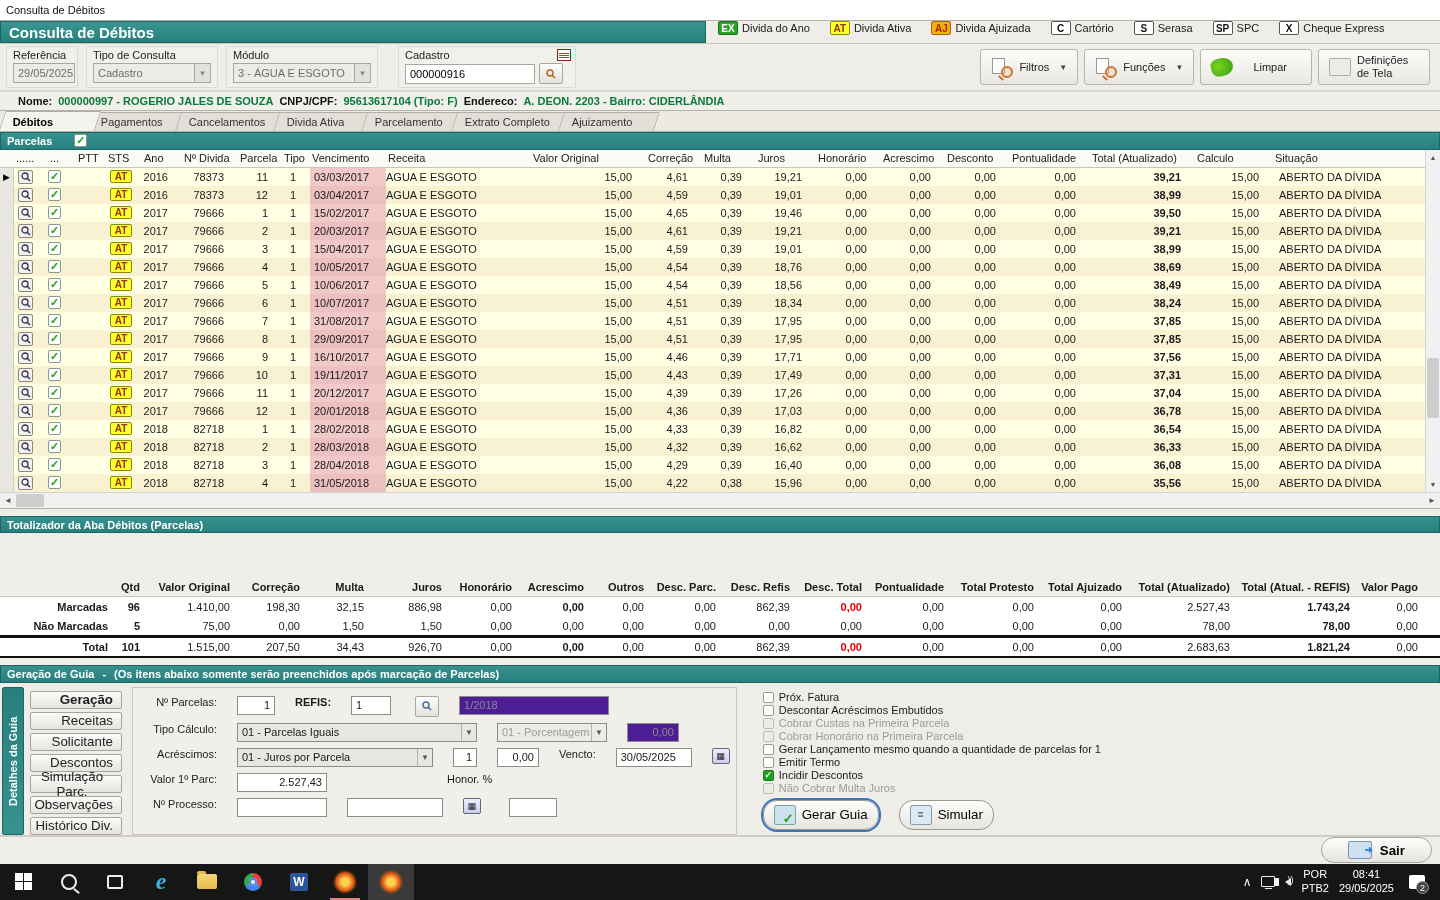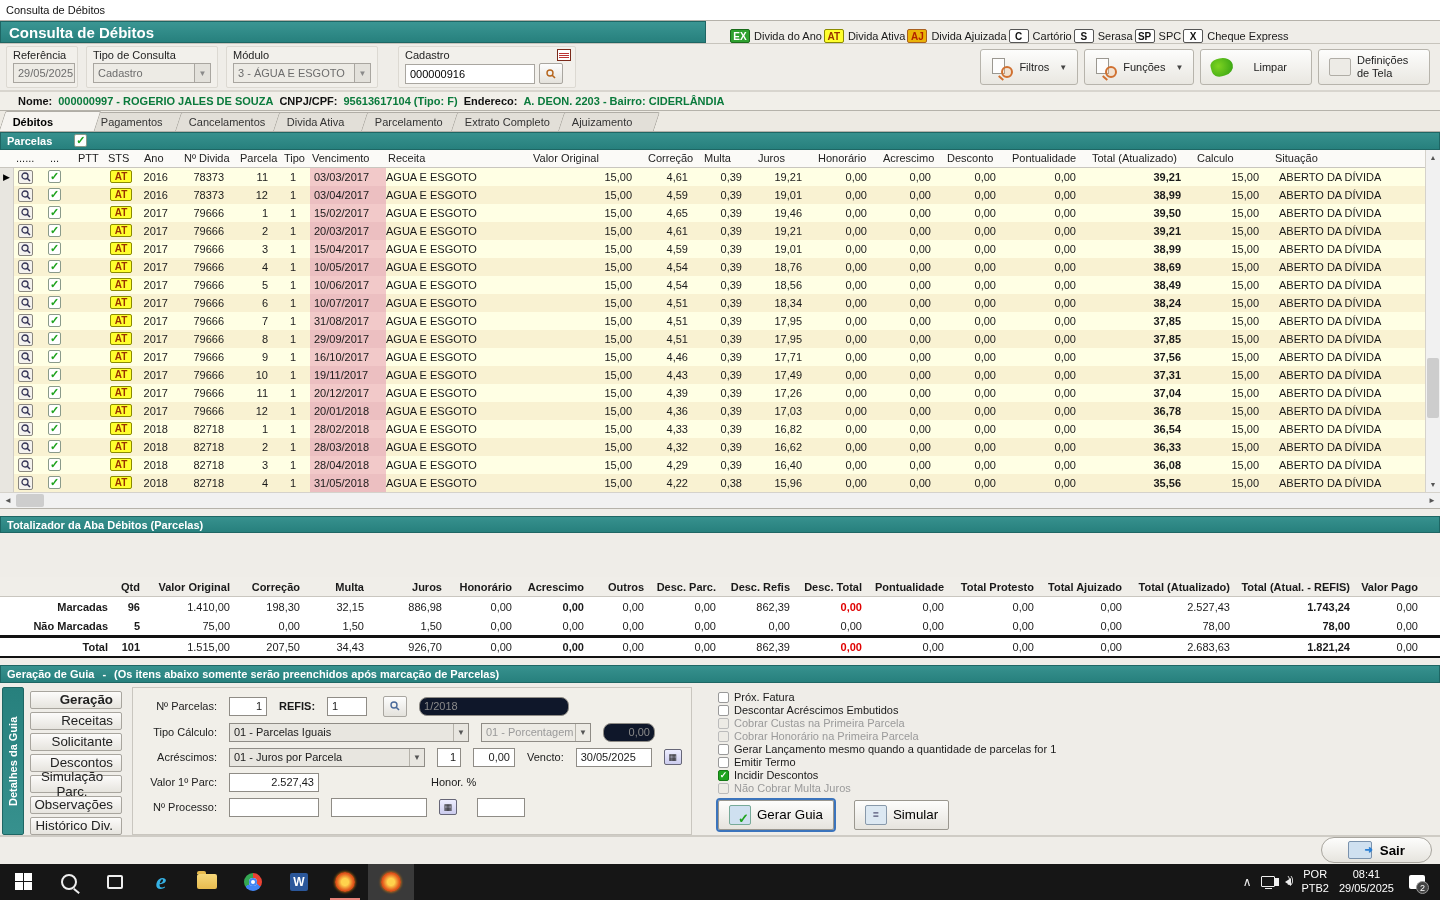--- a/index.html
+++ b/index.html
@@ -13,7 +13,7 @@
   
   .app-bar { height:24px; display:flex; align-items:stretch; background:#EFEDE8; border-bottom:1px solid #c7c4bc; }
   .app-bar .teal { width:706px; background:linear-gradient(#3a9693,#27807d); color:#fff; font-size:15px; font-weight:bold; display:flex; align-items:center; padding-left:8px; border:1px solid #1e6664; }
-  .legend { flex:1; display:flex; align-items:flex-end; gap:2px; padding-left:24px; }
+  .legend { flex:1; display:flex; align-items:flex-start; gap:20px; padding-left:12px; }
   .lg-item { display:flex; align-items:center; gap:4px; }
   .lg-badge { min-width:20px; height:14px; padding:0 2px; display:flex; align-items:center; justify-content:center; font-weight:bold; font-size:10px; border:1px solid #555; border-radius:2px; background:#fff; }
 

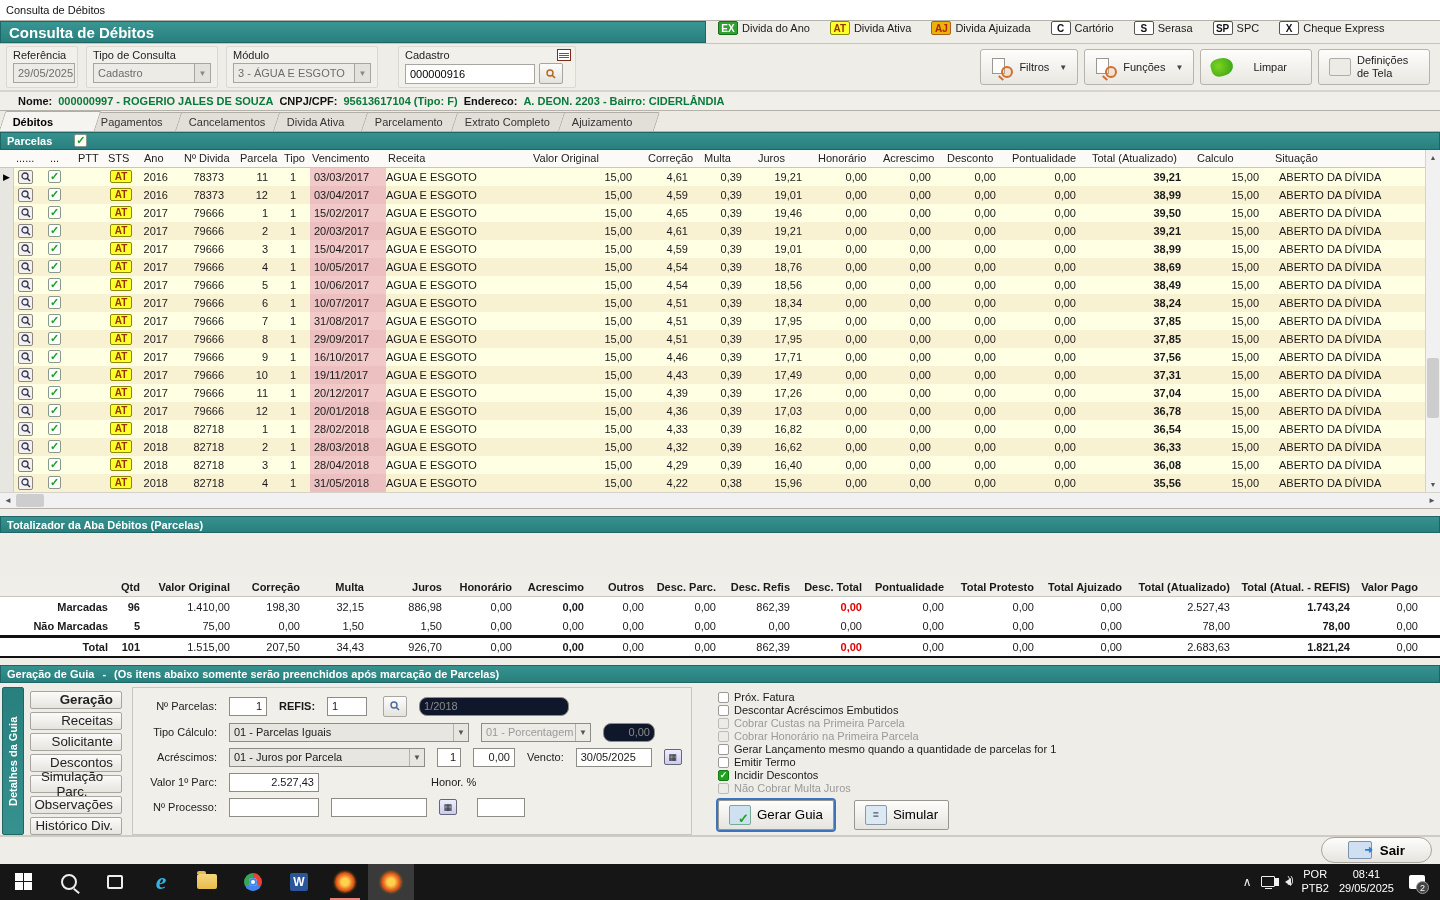--- a/index.html
+++ b/index.html
@@ -101,7 +101,7 @@
   .gbtn { height:18px; background:linear-gradient(#FCFBFA,#E6E4DE); border:1px solid #a8a59e; border-radius:2px; display:flex; align-items:center; justify-content:flex-end; padding-right:8px; color:#222; }
   .gbtn.active { font-weight:bold; }
   .guia-form { flex:0 0 560px; border:1px solid #c9c6bf; background:#F1EFE9; margin-left:4px; padding:8px 6px 6px 4px; display:flex; flex-direction:column; gap:6px; }
-  .frow { display:flex; align-items:center; gap:12px; }
+  .frow { display:flex; align-items:flex-start; gap:20px; }
   .frow .lab { width:80px; text-align:right; color:#222; }
   .inp { height:19px; border:1px solid #8f8c86; background:#fff; display:flex; align-items:center; padding:0 4px; }
   .inp.num { justify-content:flex-end; }

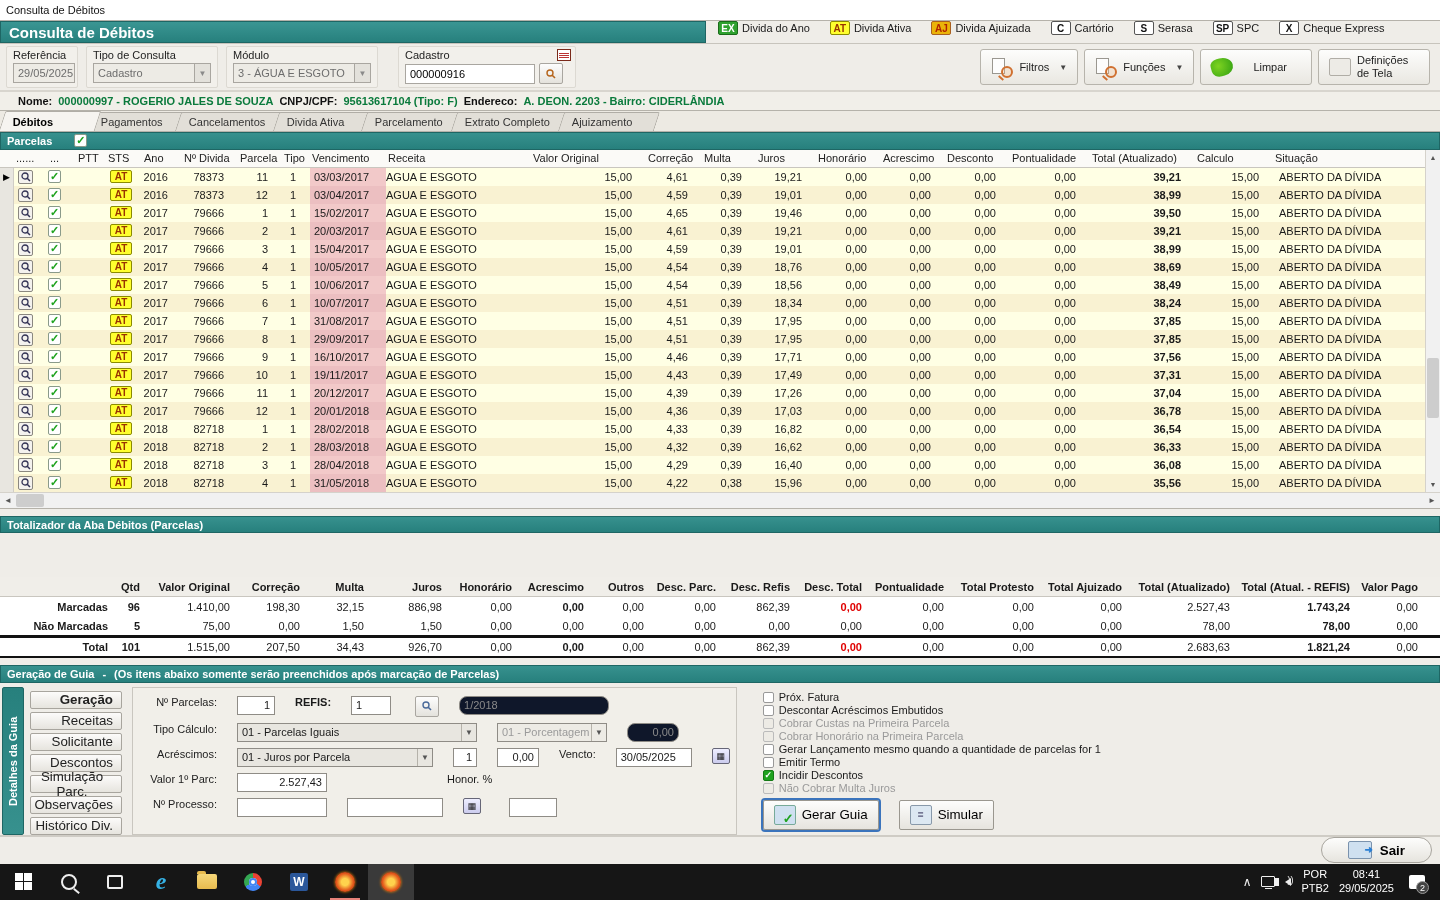--- a/index.html
+++ b/index.html
@@ -105,7 +105,7 @@
   .frow .lab { width:80px; text-align:right; color:#222; }
   .inp { height:19px; border:1px solid #8f8c86; background:#fff; display:flex; align-items:center; padding:0 4px; }
   .inp.num { justify-content:flex-end; }
-  .inp.dis { background:#0f172a; color:#8a8a8a;border-radius:8px; }
+  .inp.dis { background:#4c1d95; color:#8a8a8a; }
   .sel { height:19px; border:1px solid #8f8c86; background:#E8E6E0; display:flex; align-items:center; justify-content:space-between; padding-left:4px; }
   .sel .sarr { width:15px; height:100%; display:flex; align-items:center; justify-content:center; color:#555; font-size:8px; border-left:1px solid #b5b2aa; }
   .sel.dis { color:#9a9a9a; background:#EDEBE5; }

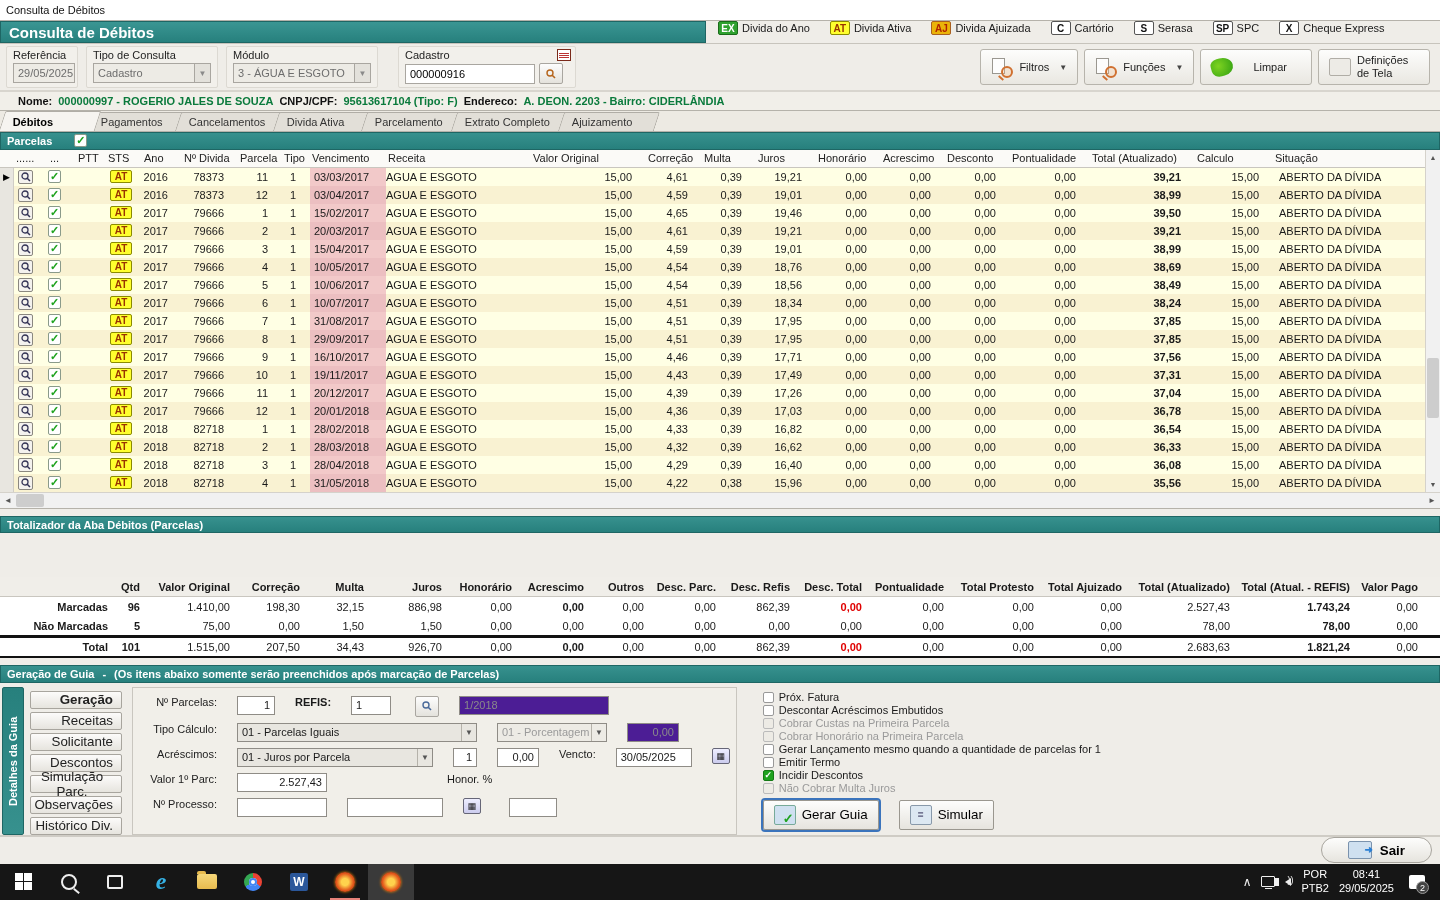--- a/index.html
+++ b/index.html
@@ -117,7 +117,7 @@
   .cbx.dis { background:#EDEBE5; border-color:#bbb; }
   .chk-line.dis span.txt { color:#9a9a9a; }
   .guia-actions { display:flex; gap:20px; margin-top:4px; }
-  .abtn { height:30px; min-width:88px; background:linear-gradient(#FDFDFC,#E6E4DE); border:1px solid #9a978f; border-radius:2px; display:flex; align-items:center; gap:6px; padding:0 10px; }
+  .abtn { height:30px; min-width:88px; background:linear-gradient(#FDFDFC,#E6E4DE); border:1px solid #9a978f; border-radius:14px; display:flex; align-items:center; gap:6px; padding:0 10px; }
   .abtn.focus { outline:2px solid #3B74BC; }
   .ic-gear-check { width:22px; height:20px; background:#cfe0f0; border:1px solid #7a9; border-radius:2px; position:relative; }
   .ic-gear-check::after { content:"✓"; position:absolute; right:1px; bottom:-2px; color:#1fa31f; font-weight:bold; font-size:13px; }

